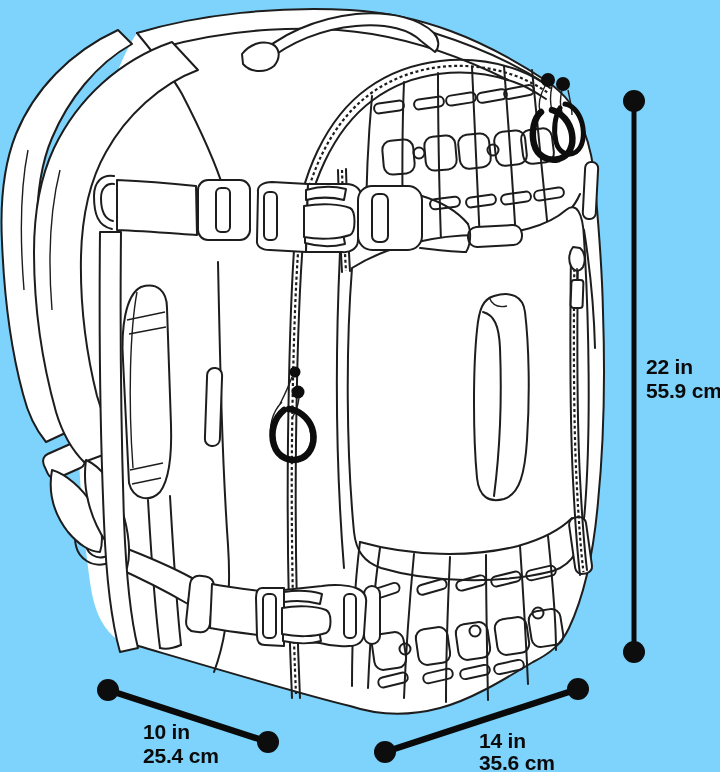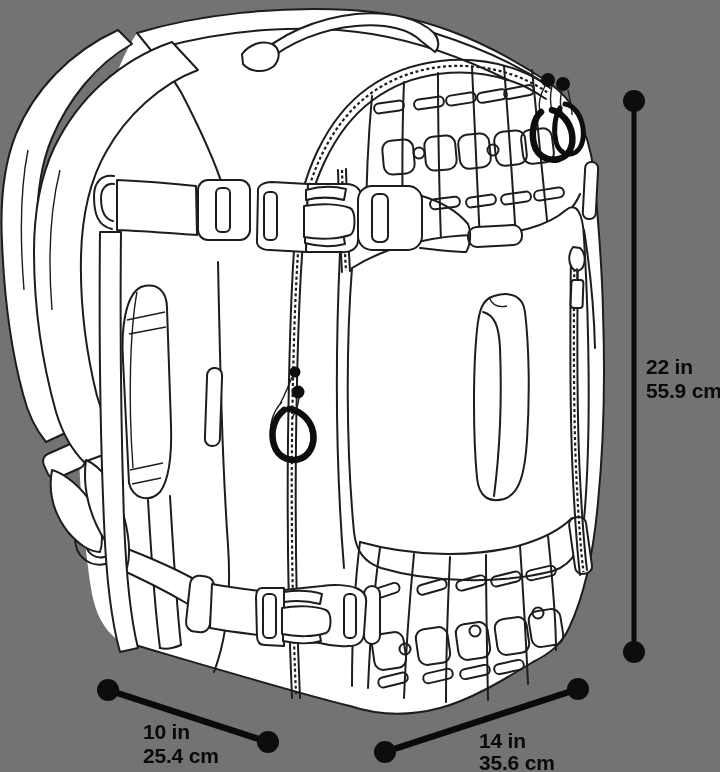--- a/index.html
+++ b/index.html
@@ -4,7 +4,7 @@
 <style>
   html,body{margin:0;padding:0;background:#ffffff;}
   body{width:720px;height:772px;overflow:hidden;font-family:"Liberation Sans",sans-serif;}
-  .stage{position:relative;width:720px;height:772px;background:#737373;}
+  .stage{position:relative;width:720px;height:772px;background:#7dd3fc;}
   svg{display:block;}
   
   .ln{fill:none;stroke:#1d1d1d;stroke-width:2;stroke-linecap:round;stroke-linejoin:round;}

